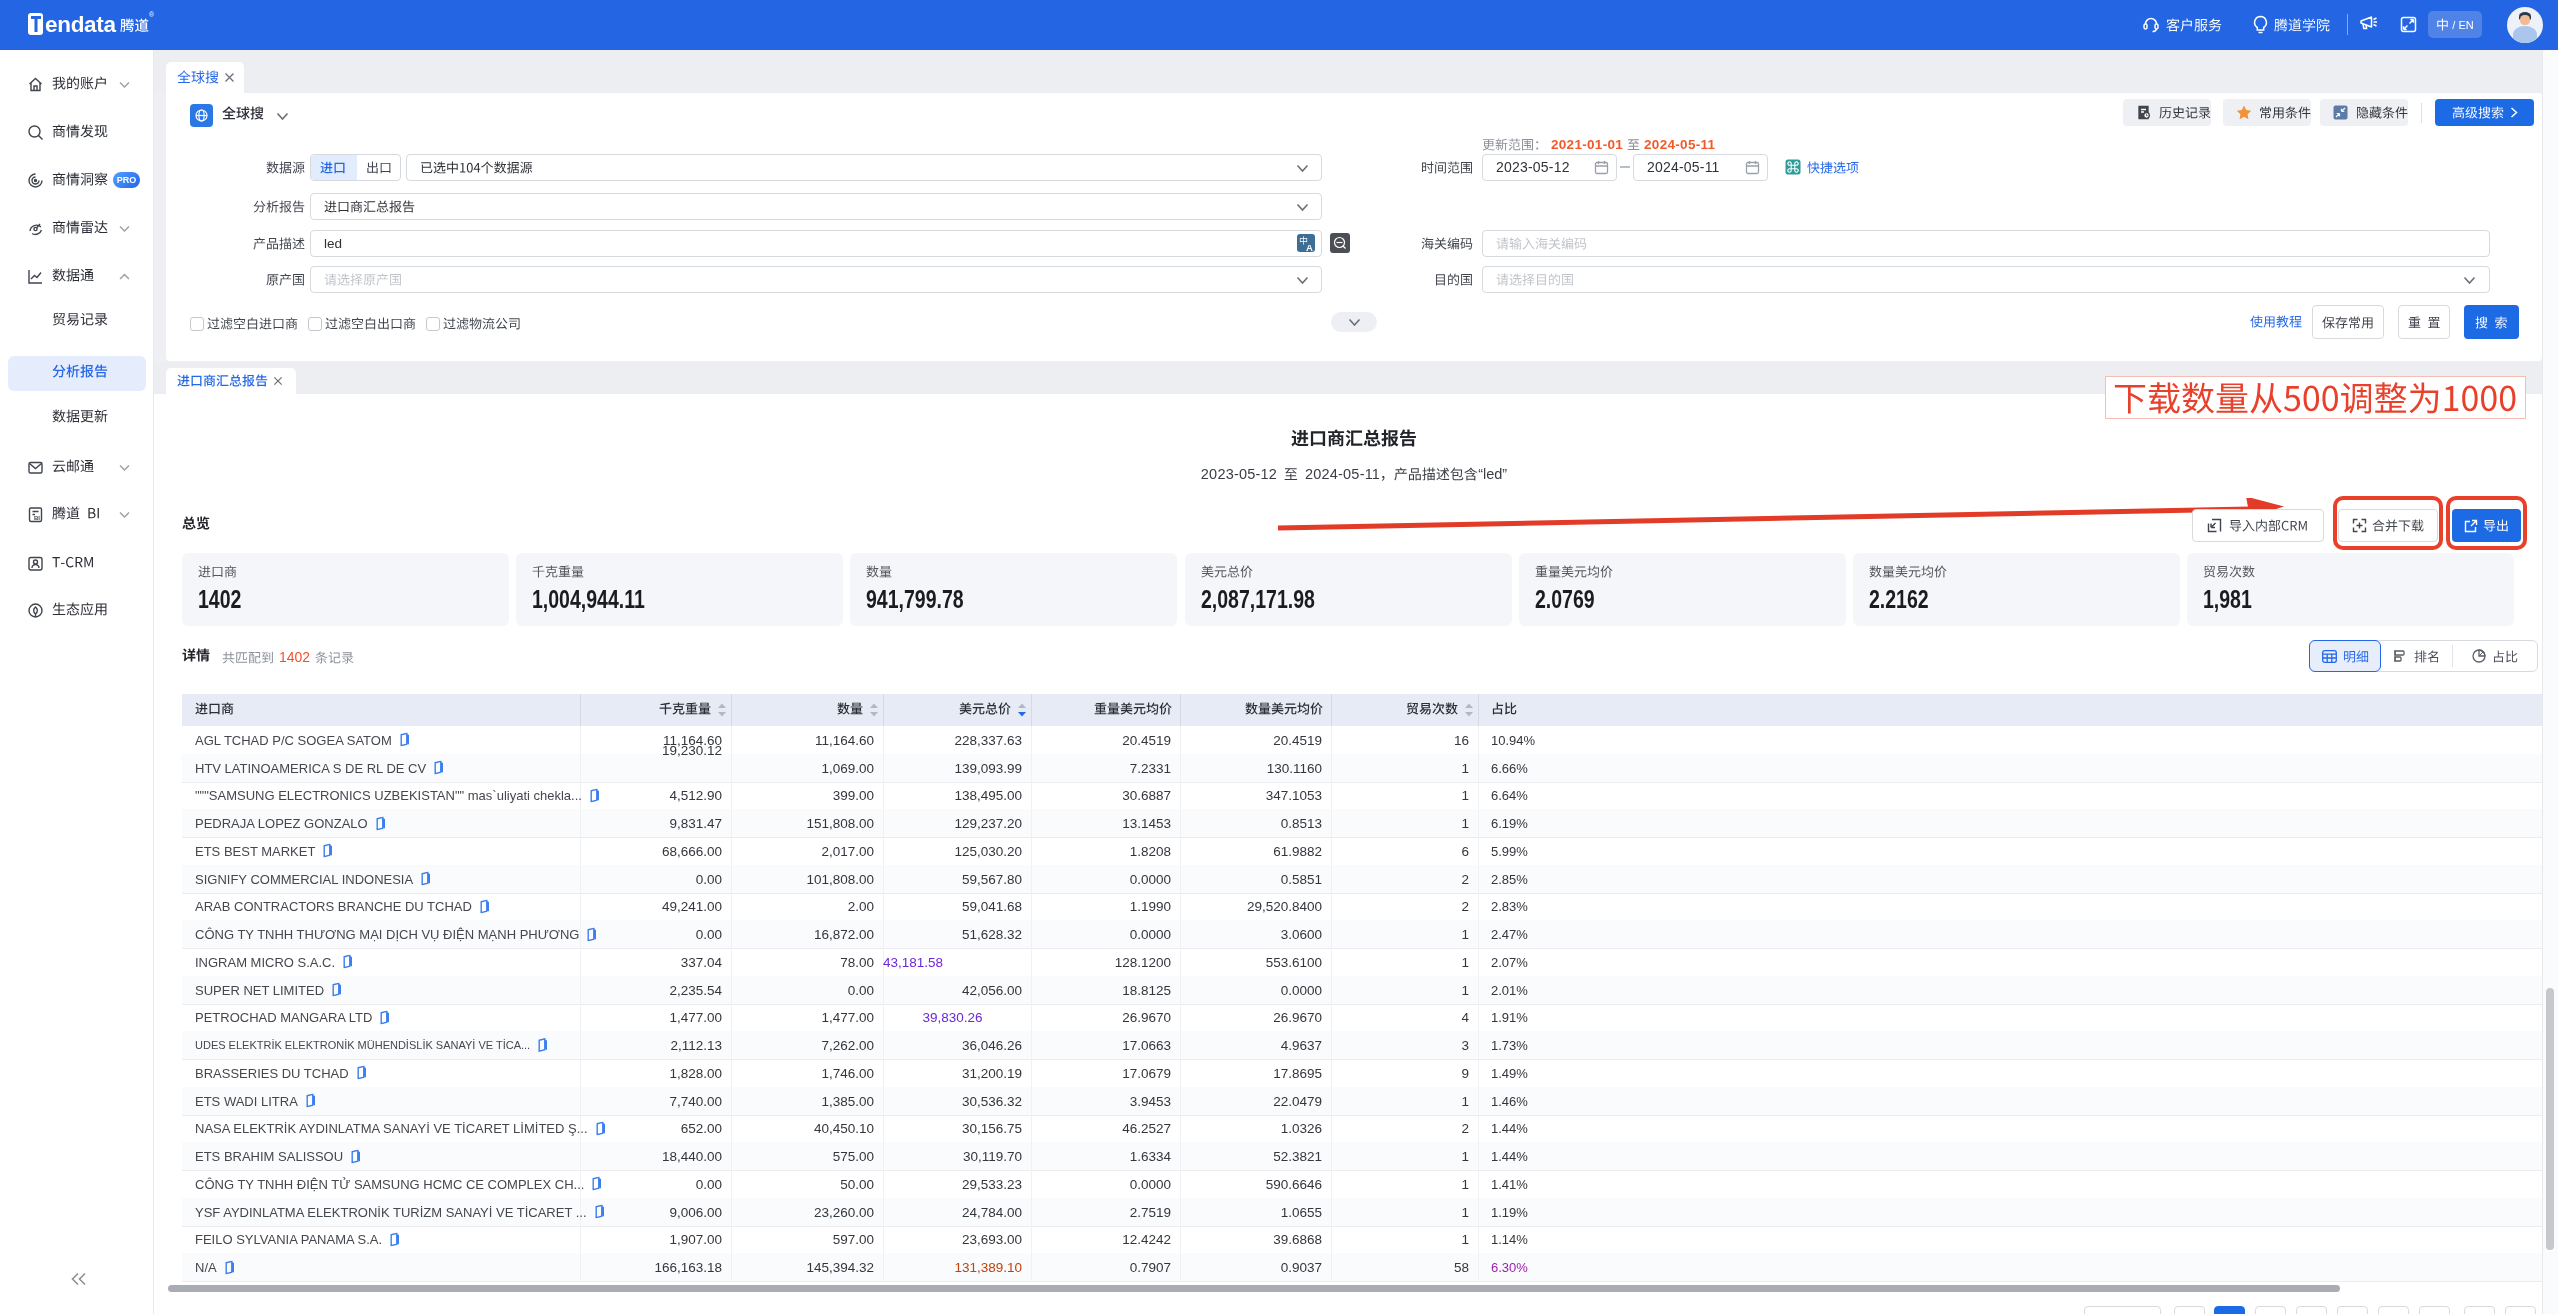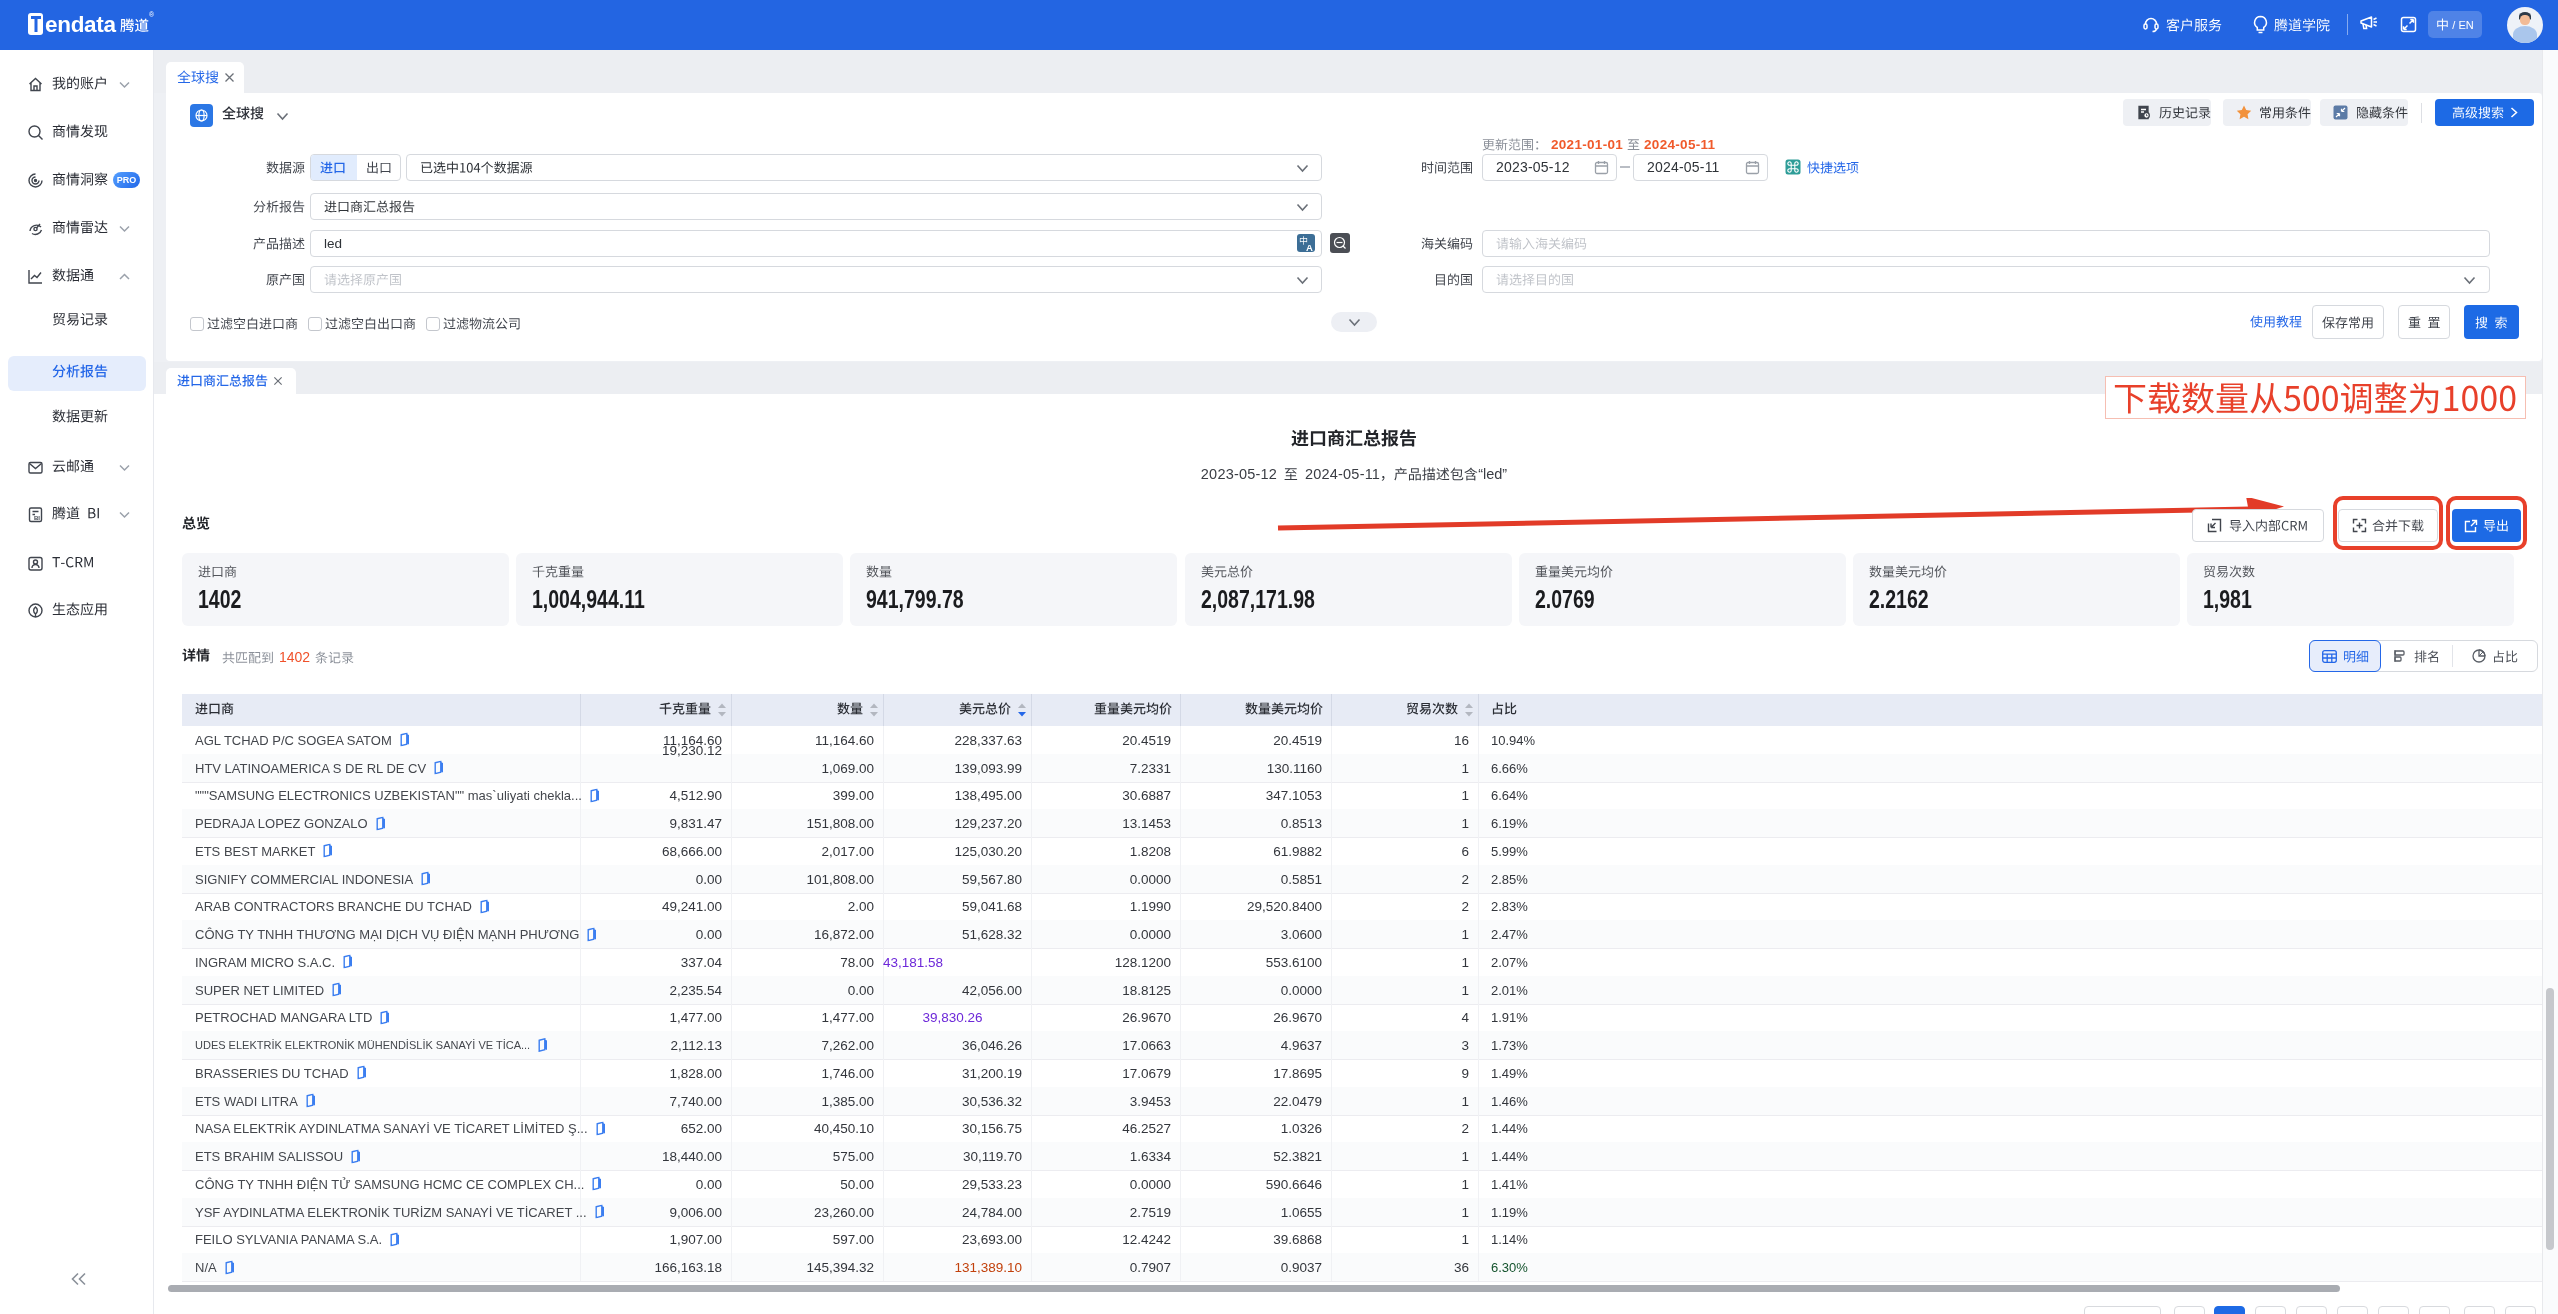--- a/index.html
+++ b/index.html
@@ -1312,7 +1312,7 @@
     <div class="abs" style="left:883px;top:1267.1px;transform:translateY(-50%);width:139px;text-align:right;font-size:13.5px;color:#c2410c">131,389.10</div>
     <div class="abs" style="left:1031px;top:1267.1px;transform:translateY(-50%);width:140px;text-align:right;font-size:13.5px;color:#33363c">0.7907</div>
     <div class="abs" style="left:1180px;top:1267.1px;transform:translateY(-50%);width:142px;text-align:right;font-size:13.5px;color:#33363c">0.9037</div>
-    <div class="abs" style="left:1331px;top:1267.1px;transform:translateY(-50%);width:138px;text-align:right;font-size:13.5px;color:#33363c">36</div>
+    <div class="abs" style="left:1331px;top:1267.1px;transform:translateY(-50%);width:138px;text-align:right;font-size:13.5px;color:#33363c">58</div>
     <div class="abs" style="left:1491px;top:1267.1px;transform:translateY(-50%);font-size:13px;color:#14532d">6.30%</div>
     <div class="abs" style="left:168px;top:1285px;width:2172px;height:7px;background:#a9acb2;border-radius:4px"></div>
     <div class="abs" style="left:2084px;top:1306px;width:77px;height:20px;background:#fff;border:1px solid #d8dade;border-radius:4px"></div>

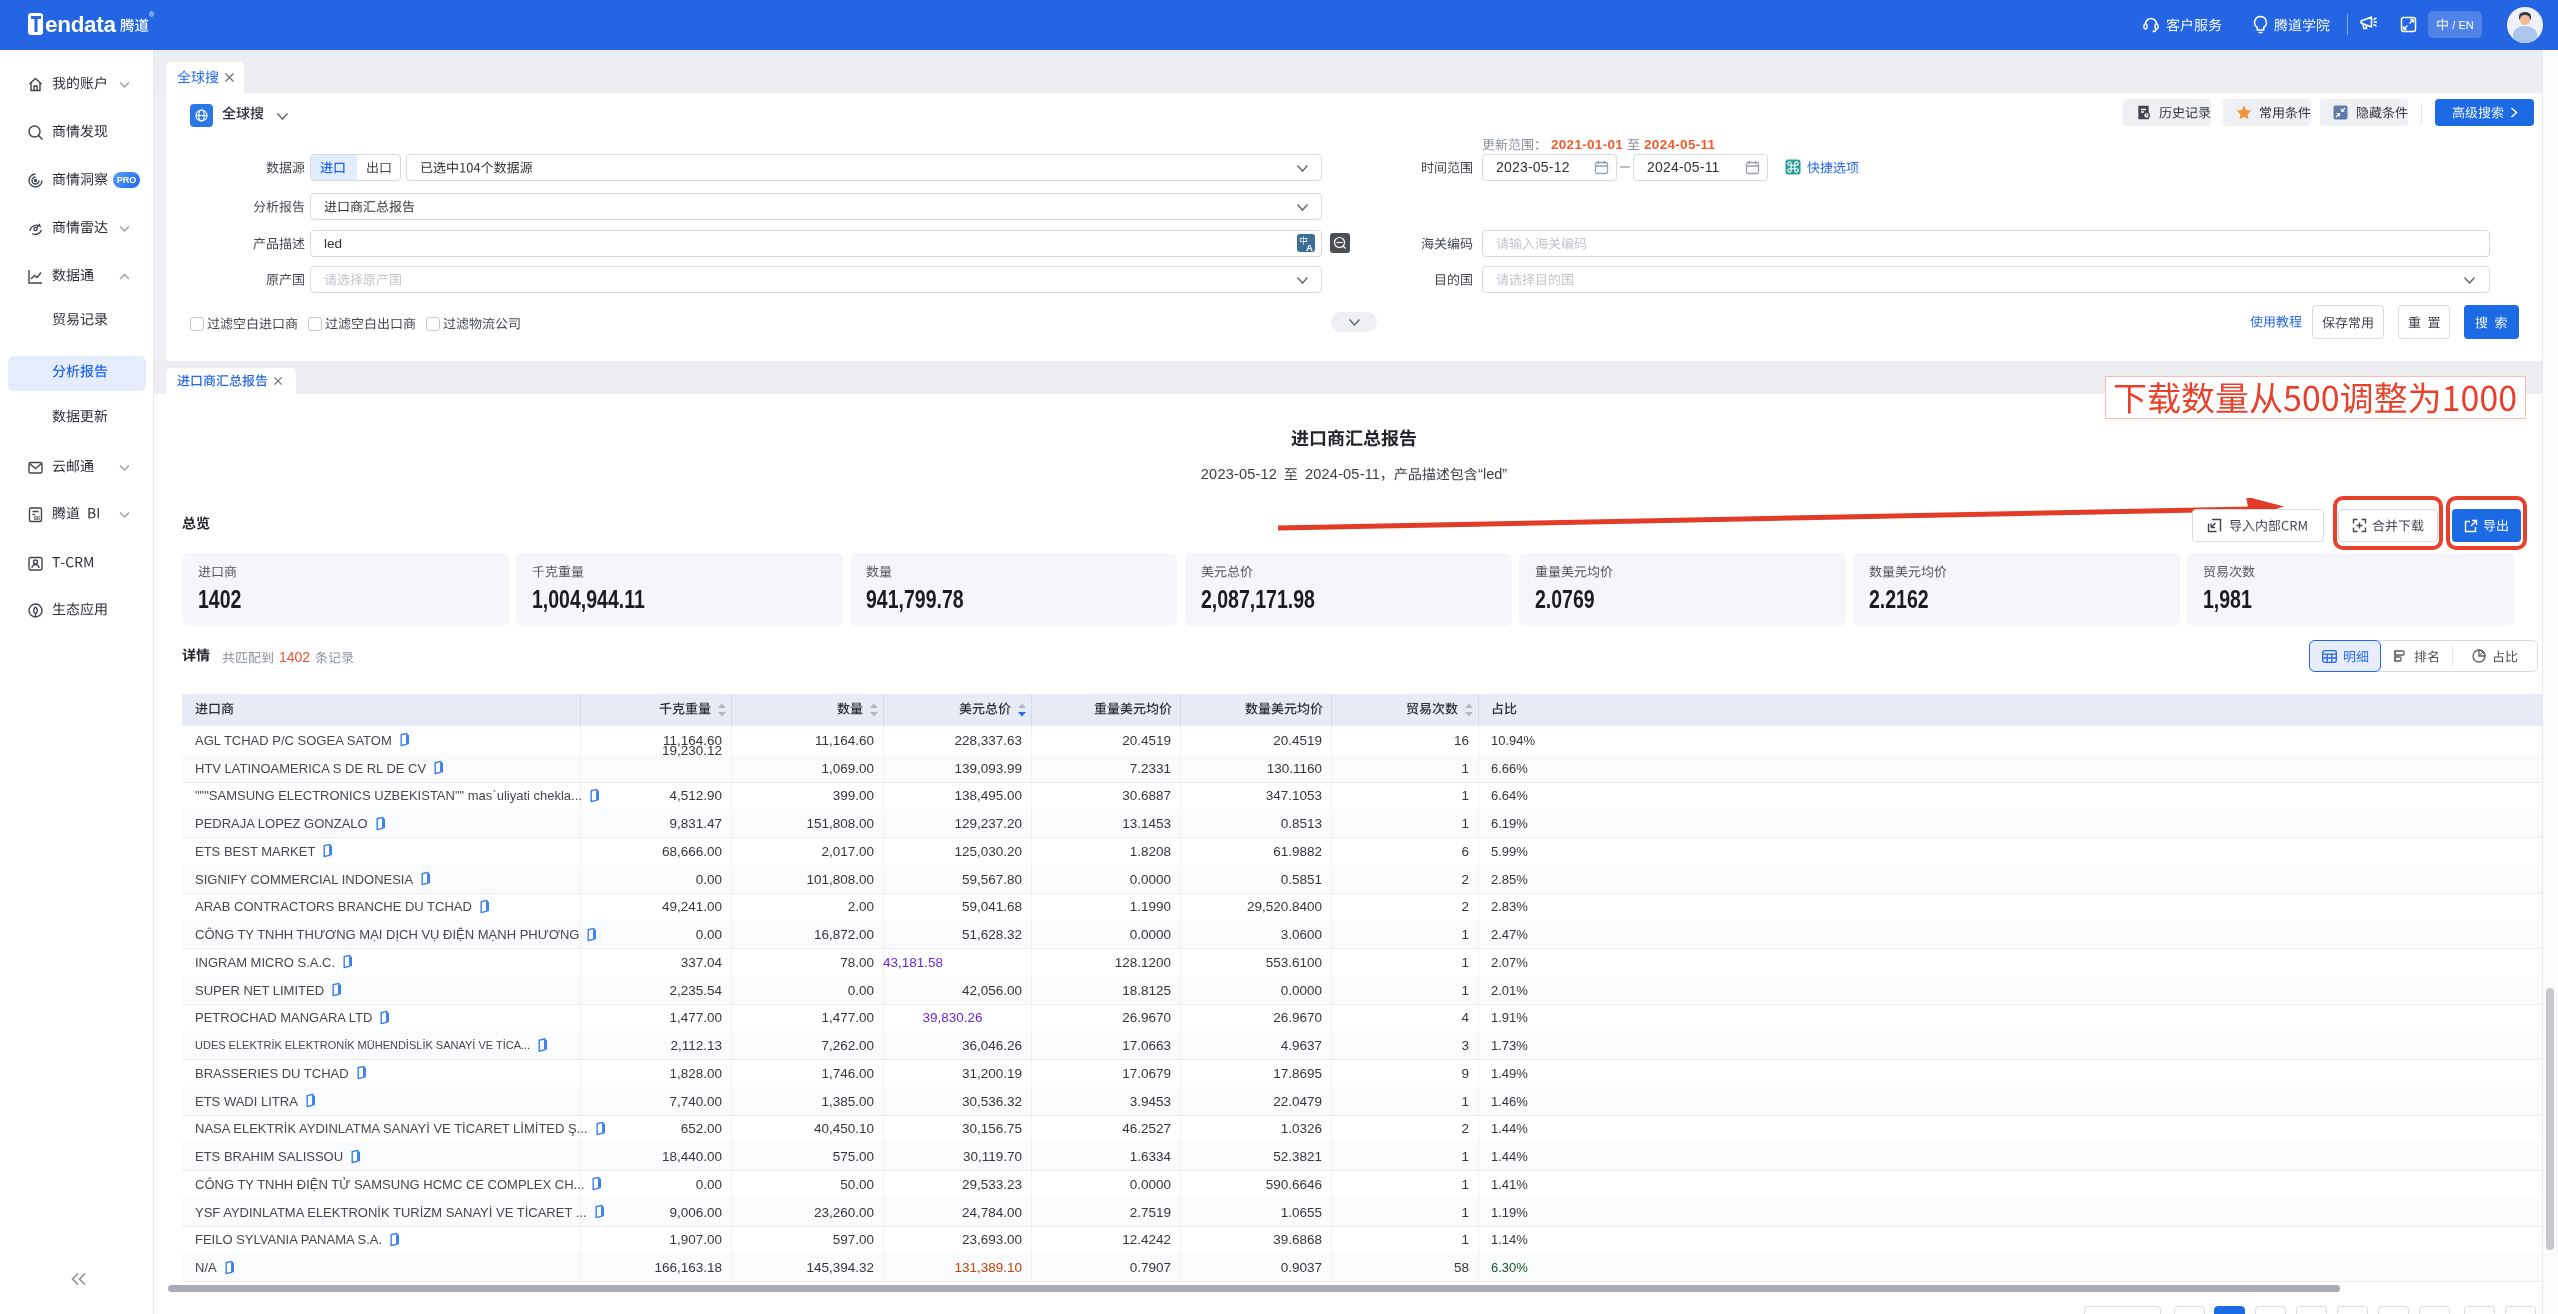--- a/index.html
+++ b/index.html
@@ -1313,7 +1313,7 @@
     <div class="abs" style="left:1031px;top:1267.1px;transform:translateY(-50%);width:140px;text-align:right;font-size:13.5px;color:#33363c">0.7907</div>
     <div class="abs" style="left:1180px;top:1267.1px;transform:translateY(-50%);width:142px;text-align:right;font-size:13.5px;color:#33363c">0.9037</div>
     <div class="abs" style="left:1331px;top:1267.1px;transform:translateY(-50%);width:138px;text-align:right;font-size:13.5px;color:#33363c">58</div>
-    <div class="abs" style="left:1491px;top:1267.1px;transform:translateY(-50%);font-size:13px;color:#14532d">6.30%</div>
+    <div class="abs" style="left:1491px;top:1267.1px;transform:translateY(-50%);font-size:13px;color:#a21caf">6.30%</div>
     <div class="abs" style="left:168px;top:1285px;width:2172px;height:7px;background:#a9acb2;border-radius:4px"></div>
     <div class="abs" style="left:2084px;top:1306px;width:77px;height:20px;background:#fff;border:1px solid #d8dade;border-radius:4px"></div>
     <div class="abs" style="left:2174px;top:1306px;width:31px;height:20px;background:#fff;border:1px solid #d8dade;border-radius:4px"></div>

